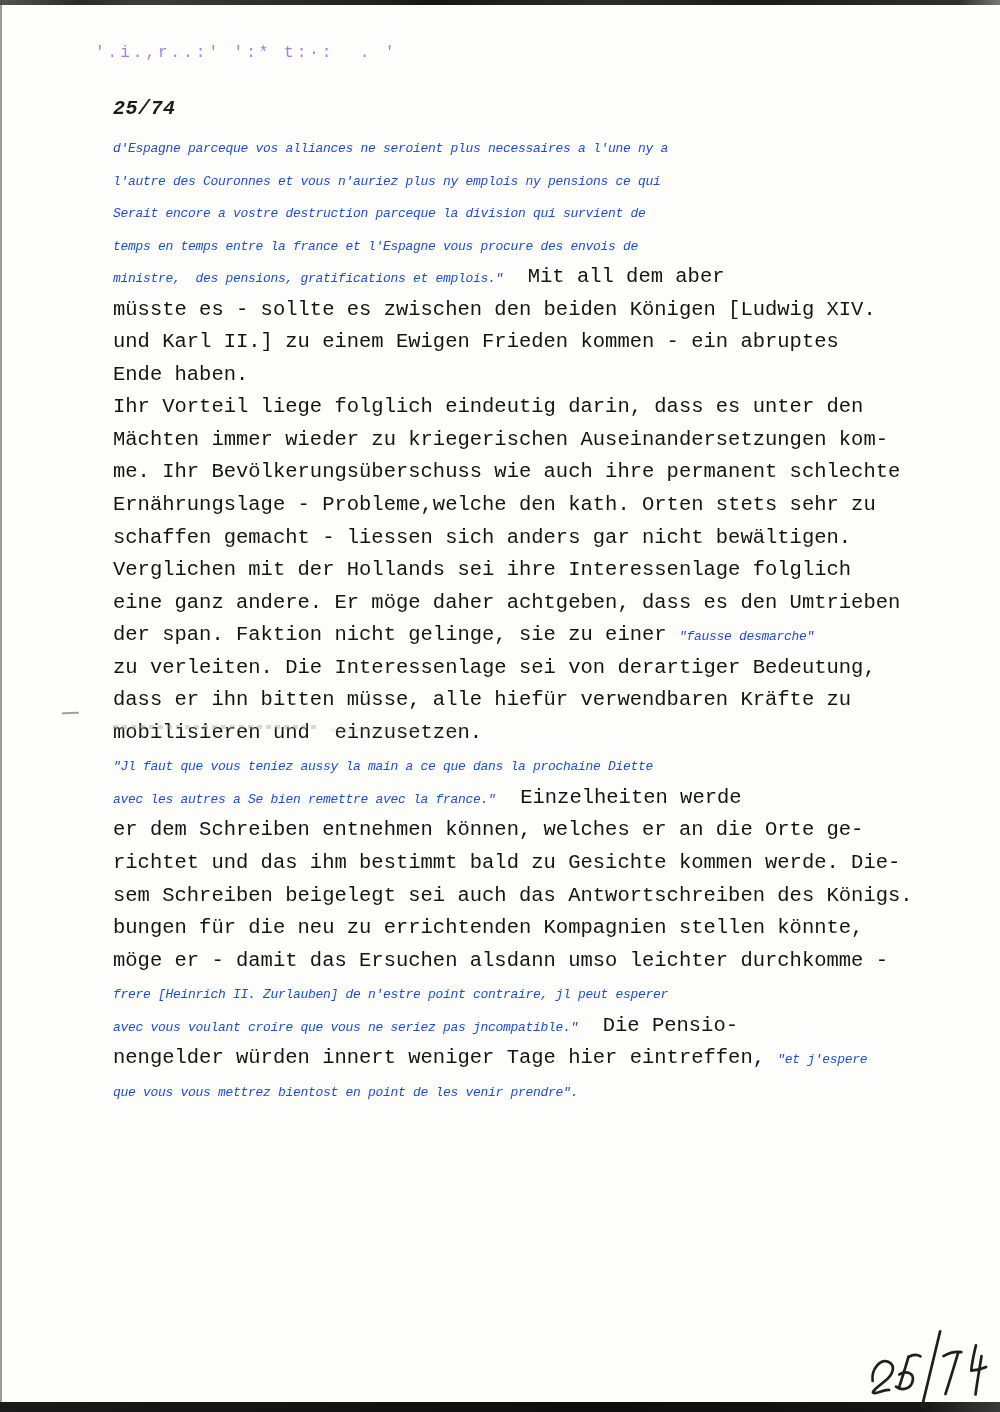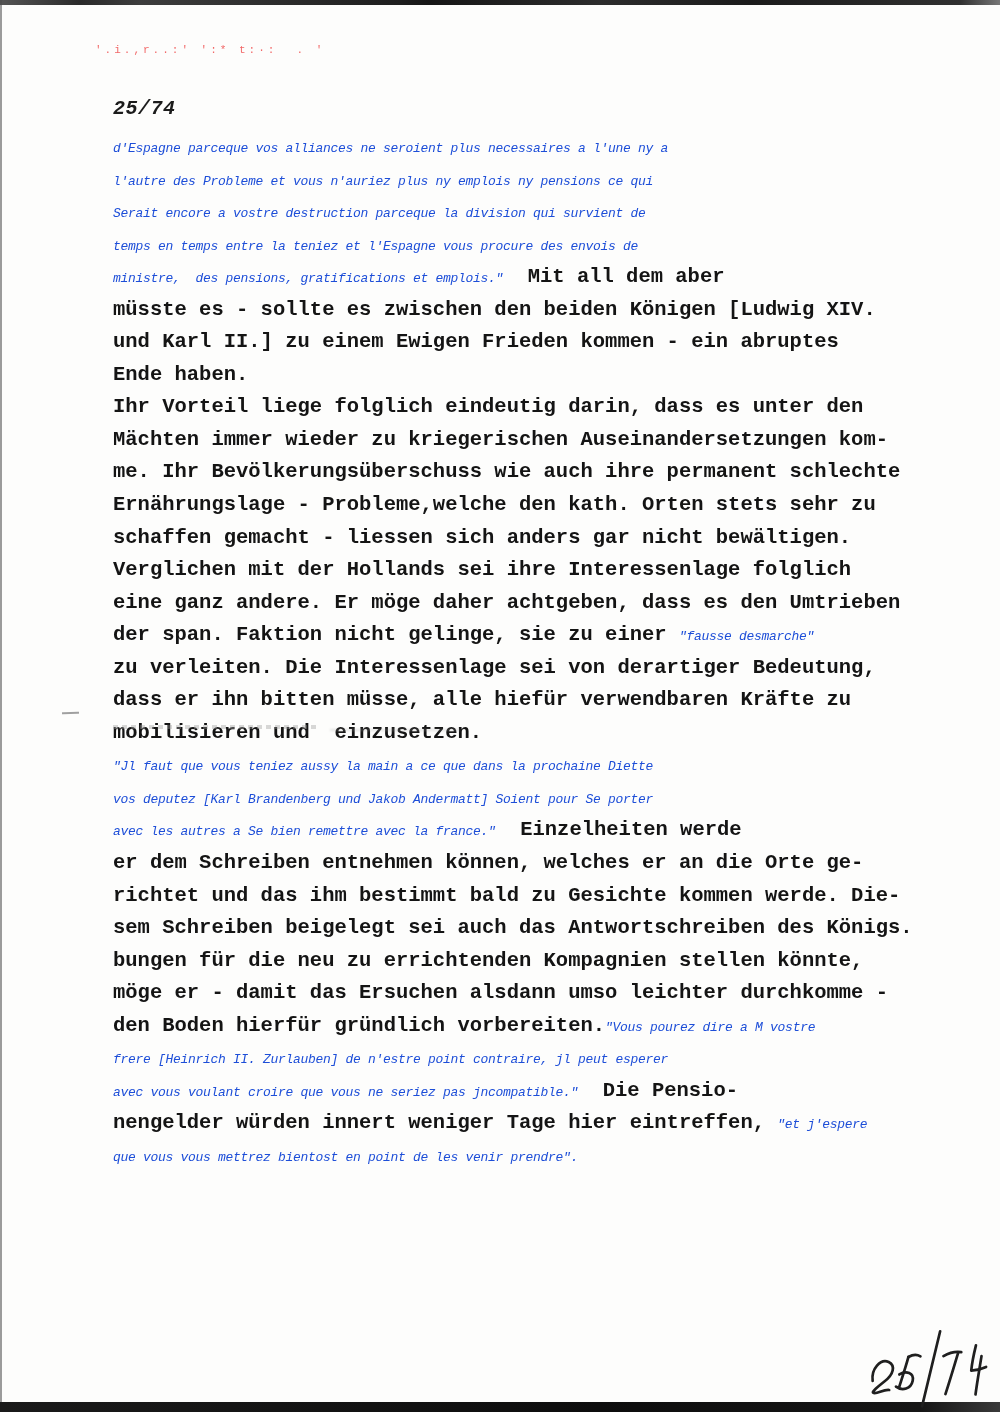--- a/index.html
+++ b/index.html
@@ -22,7 +22,7 @@
   }
   .pencil-note{
     position:absolute;left:95px;top:44px;
-    font-size:11px;letter-spacing:3px;color:#ef4444;opacity:.8;
+    font-size:16px;letter-spacing:3px;color:#8b5cf6;opacity:.8;
     filter:blur(.5px);white-space:pre;
   }
   .typed-page-number{

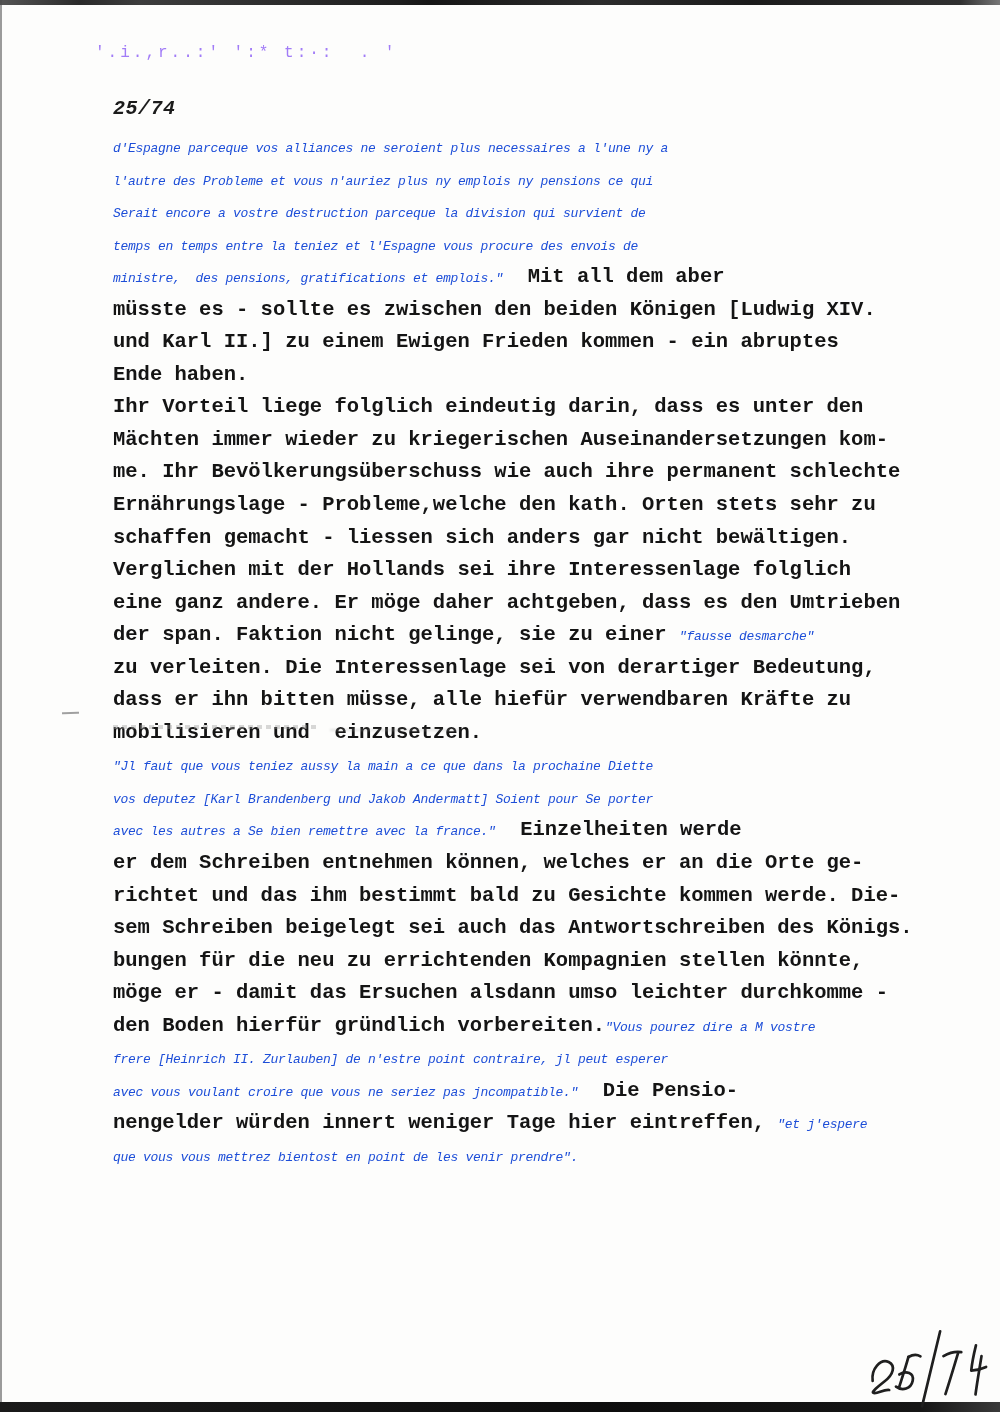--- a/index.html
+++ b/index.html
@@ -77,7 +77,7 @@
 
 <div class="text-block">
     <div class="line"><span class="it">d'Espagne parceque vos alliances ne seroient plus necessaires a l'une ny a</span></div>
-    <div class="line"><span class="it">l'autre des Probleme et vous n'auriez plus ny emplois ny pensions ce qui</span></div>
+    <div class="line"><span class="it">l'autre des Couronnes et vous n'auriez plus ny emplois ny pensions ce qui</span></div>
     <div class="line"><span class="it">Serait encore a vostre destruction parceque la division qui survient de</span></div>
     <div class="line"><span class="it">temps en temps entre la teniez et l'Espagne vous procure des envois de</span></div>
     <div class="line"><span class="it">ministre,  des pensions, gratifications et emplois."</span><span class="rm">  Mit all dem aber</span></div>

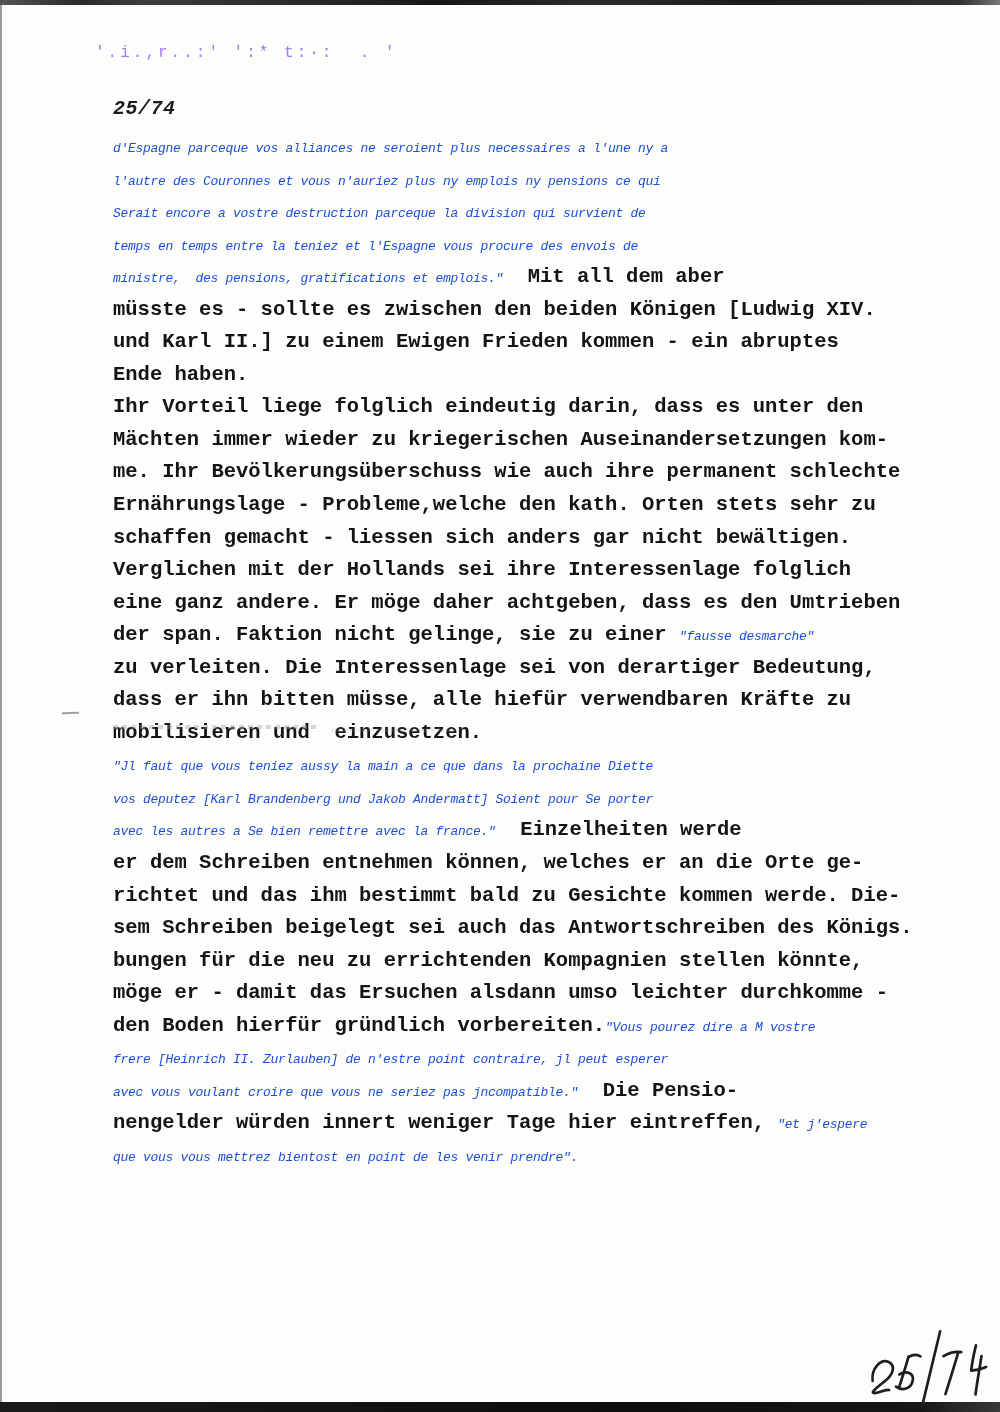--- a/index.html
+++ b/index.html
@@ -79,7 +79,7 @@
     <div class="line"><span class="it">d'Espagne parceque vos alliances ne seroient plus necessaires a l'une ny a</span></div>
     <div class="line"><span class="it">l'autre des Couronnes et vous n'auriez plus ny emplois ny pensions ce qui</span></div>
     <div class="line"><span class="it">Serait encore a vostre destruction parceque la division qui survient de</span></div>
-    <div class="line"><span class="it">temps en temps entre la teniez et l'Espagne vous procure des envois de</span></div>
+    <div class="line"><span class="it">temps en temps entre la france et l'Espagne vous procure des envois de</span></div>
     <div class="line"><span class="it">ministre,  des pensions, gratifications et emplois."</span><span class="rm">  Mit all dem aber</span></div>
     <div class="line"><span class="rm">müsste es - sollte es zwischen den beiden Königen [Ludwig XIV.</span></div>
     <div class="line"><span class="rm">und Karl II.] zu einem Ewigen Frieden kommen - ein abruptes</span></div>

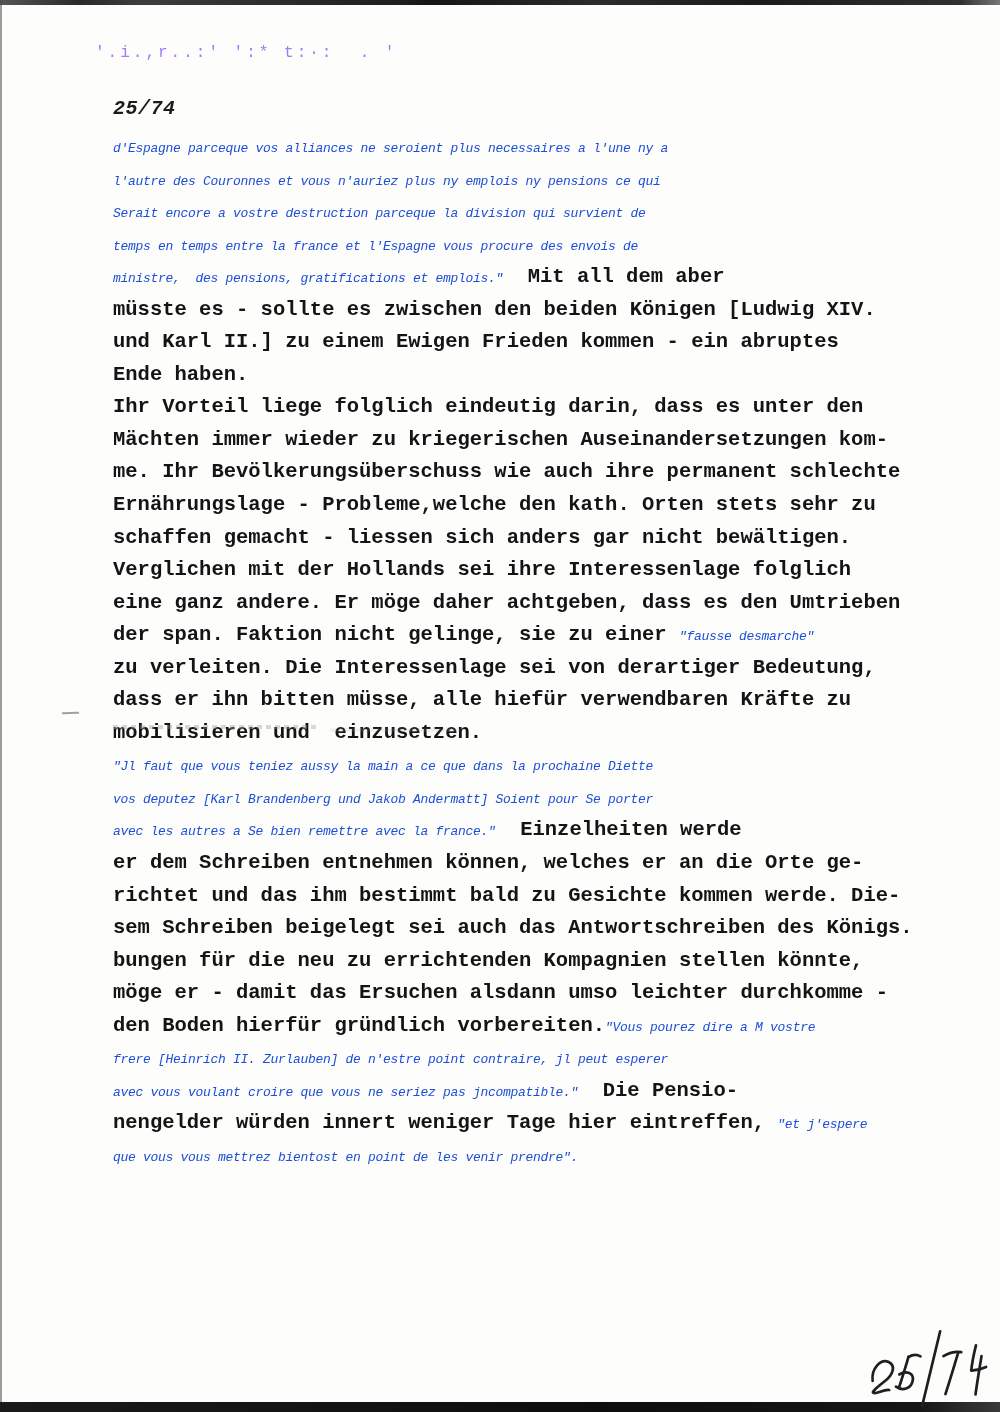--- a/index.html
+++ b/index.html
@@ -35,7 +35,7 @@
     font-size:20.5px;font-weight:bold;color:#141414;
   }
   .line{height:32.55px;line-height:32.55px;white-space:pre;}
-  .line .rm{font-weight:bold;font-style:normal;}
+  .line .rm{font-weight:normal;font-style:normal;}
   .line .it{
     font-style:italic;font-weight:normal;font-size:13px;
     letter-spacing:-0.3px;color:#1d4ed8;

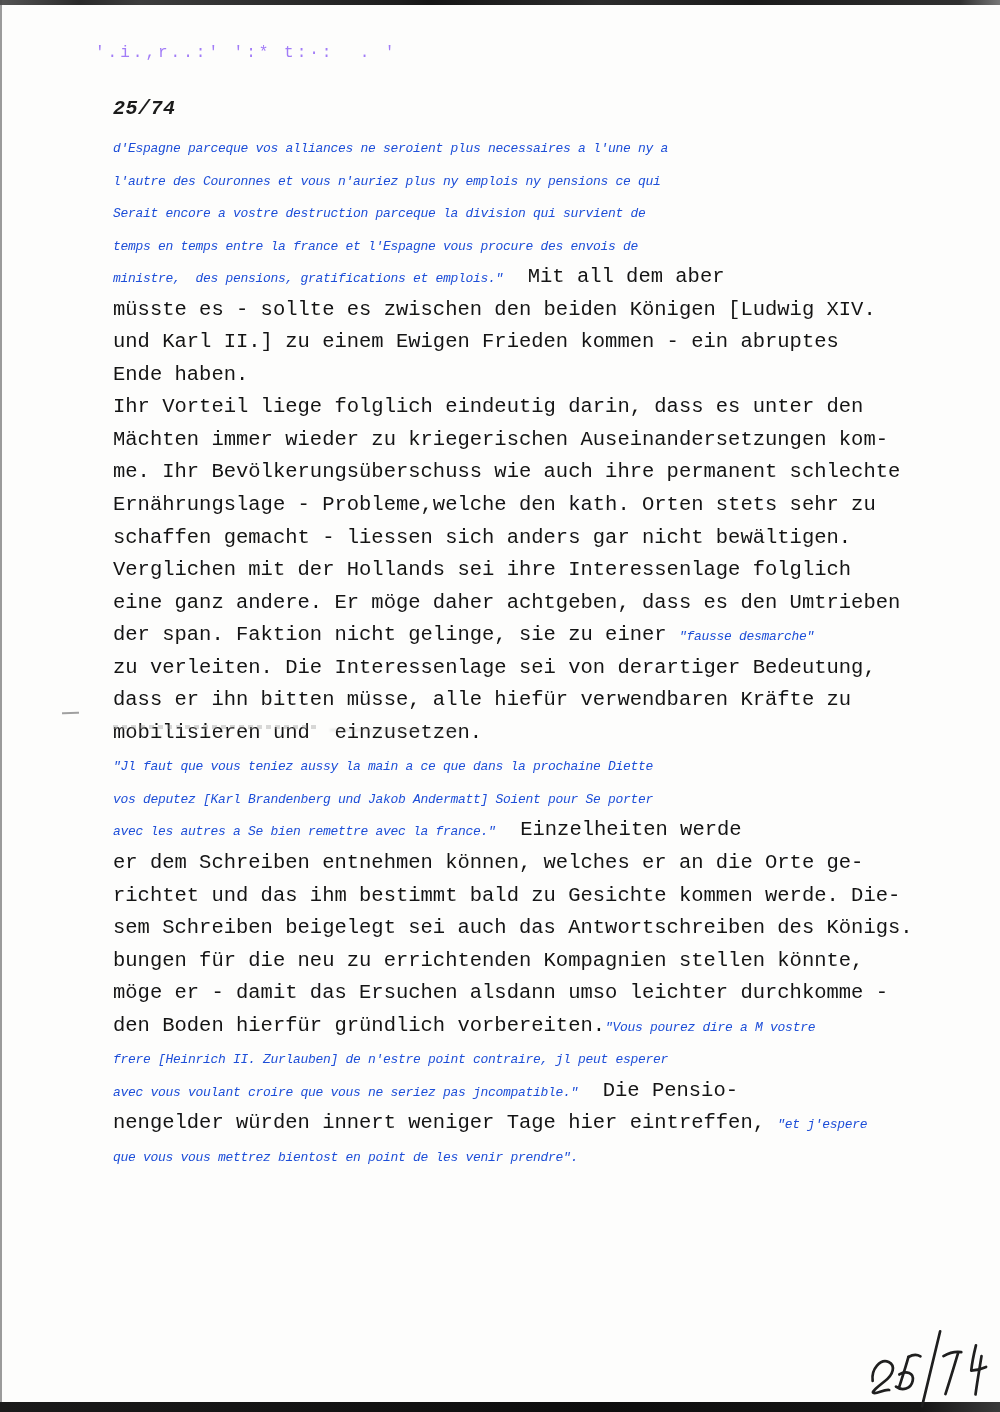--- a/index.html
+++ b/index.html
@@ -96,7 +96,6 @@
     <div class="line"><span class="rm">dass er ihn bitten müsse, alle hiefür verwendbaren Kräfte zu</span></div>
     <div class="line"><span class="rm">mobilisieren und  einzusetzen.</span></div>
     <div class="line"><span class="it">"Jl faut que vous teniez aussy la main a ce que dans la prochaine Diette</span></div>
-    <div class="line"><span class="it">vos deputez [Karl Brandenberg und Jakob Andermatt] Soient pour Se porter</span></div>
     <div class="line"><span class="it">avec les autres a Se bien remettre avec la france."</span><span class="rm">  Einzelheiten werde</span></div>
     <div class="line"><span class="rm">er dem Schreiben entnehmen können, welches er an die Orte ge-</span></div>
     <div class="line"><span class="rm">richtet und das ihm bestimmt bald zu Gesichte kommen werde. Die-</span></div>

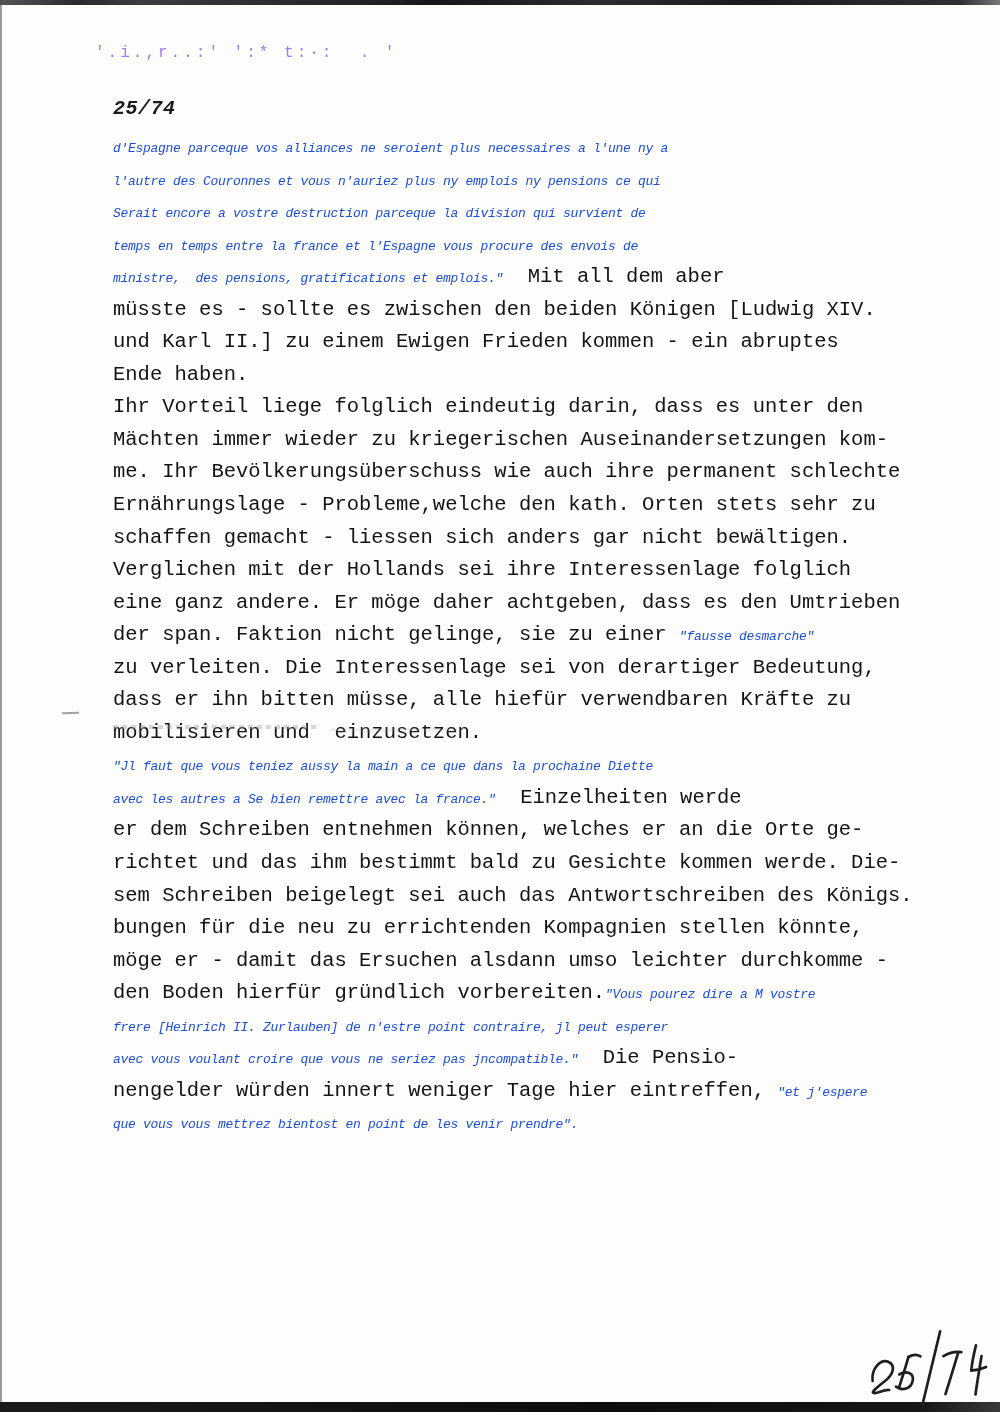--- a/index.html
+++ b/index.html
@@ -102,7 +102,6 @@
     <div class="line"><span class="rm">sem Schreiben beigelegt sei auch das Antwortschreiben des Königs.</span></div>
     <div class="line"><span class="rm">bungen für die neu zu errichtenden Kompagnien stellen könnte,</span></div>
     <div class="line"><span class="rm">möge er - damit das Ersuchen alsdann umso leichter durchkomme -</span></div>
-    <div class="line"><span class="rm">den Boden hierfür gründlich vorbereiten.</span><span class="it">"Vous pourez dire a M vostre</span></div>
     <div class="line"><span class="it">frere [Heinrich II. Zurlauben] de n'estre point contraire, jl peut esperer</span></div>
     <div class="line"><span class="it">avec vous voulant croire que vous ne seriez pas jncompatible."</span><span class="rm">  Die Pensio-</span></div>
     <div class="line"><span class="rm">nengelder würden innert weniger Tage hier eintreffen, </span><span class="it">"et j'espere</span></div>

